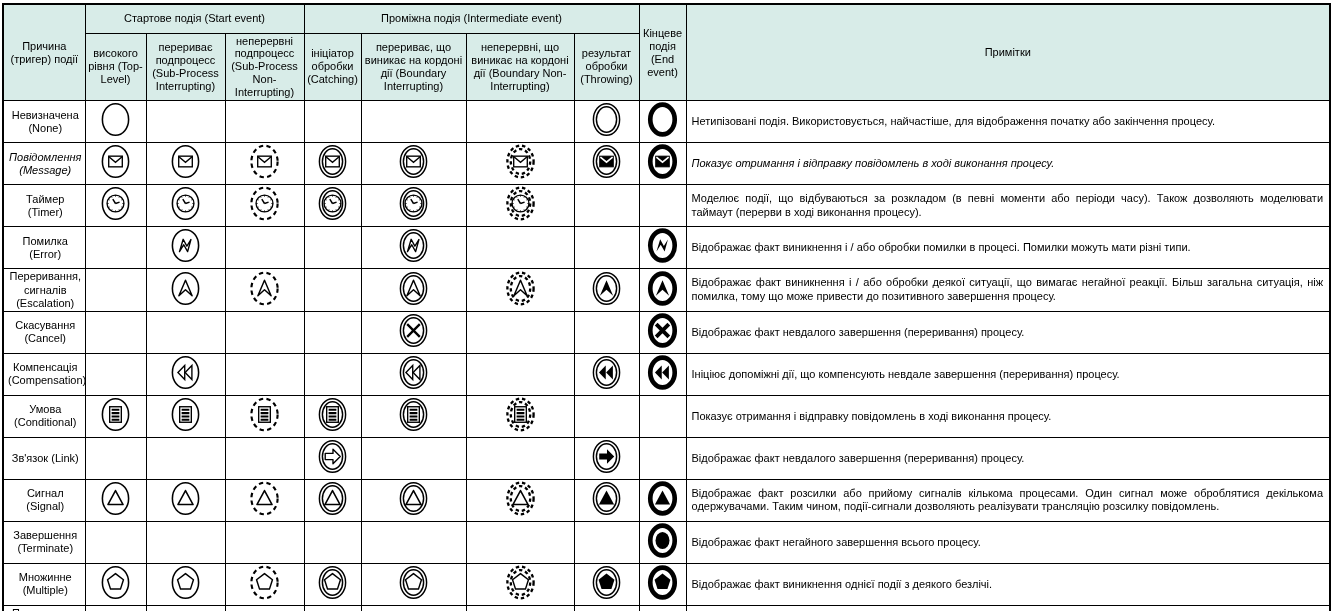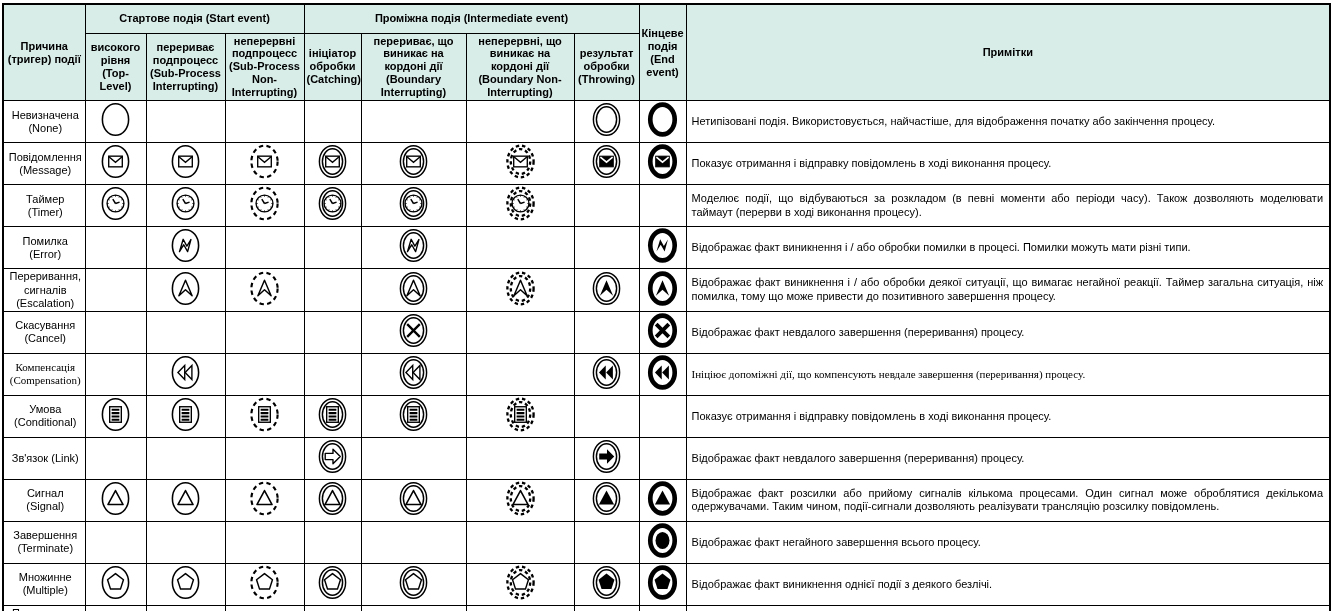--- a/index.html
+++ b/index.html
@@ -7,7 +7,7 @@
   .page{width:1331px;height:611px;box-sizing:border-box;padding:3px 2px 0 2px;overflow:hidden;}
   table.events{border-collapse:collapse;table-layout:fixed;width:1327px;border:2px solid #000;}
   table.events td,table.events th{border:1px solid #000;overflow:hidden;}
-  thead th{background:#d8ece8;font-weight:bold;font-size:11px;line-height:1.18;text-align:center;vertical-align:middle;padding:1px 2px;}
+  thead th{background:#d8ece8;font-weight:normal;font-size:11px;line-height:1.18;text-align:center;vertical-align:middle;padding:1px 2px;}
   tr.group-row{height:29px;}
   tr.sub-row{height:65px;}
   td.label-cell{font-size:11px;line-height:1.2;text-align:center;vertical-align:middle;padding:1px 2px 1px 4px;background:#fff;}

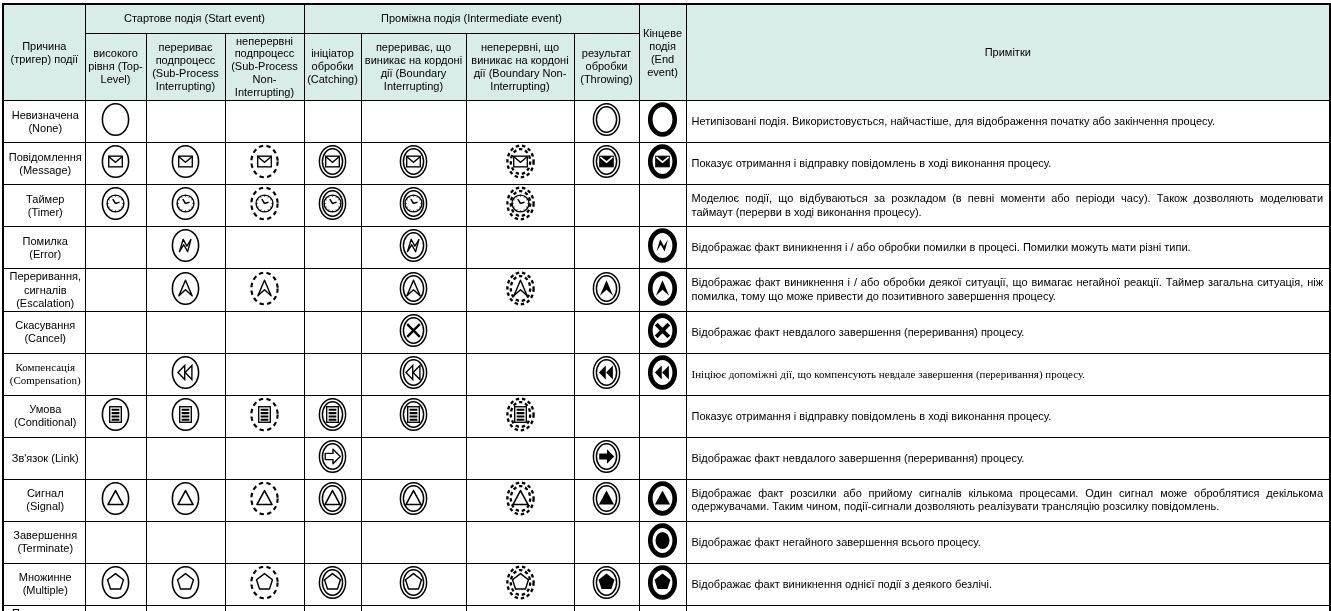--- a/index.html
+++ b/index.html
@@ -70,7 +70,7 @@
               </svg></span></td>
           <td class="note-cell">Нетипізовані подія. Використовується, найчастіше, для відображення початку або закінчення процесу.</td>
         </tr>
-        <tr style="height: 39px;">
+        <tr style="height: 39px; font-style: italic;">
           <td class="label-cell">Повідомлення (Message)</td>
           <td class="icon-cell"><span class="icon-wrap"><svg width="33" height="37" viewBox="0 0 34 38" xmlns="http://www.w3.org/2000/svg">
                 <ellipse cx="17" cy="19" rx="13.5" ry="16.3" fill="none" stroke="#000" stroke-width="1.6"></ellipse>

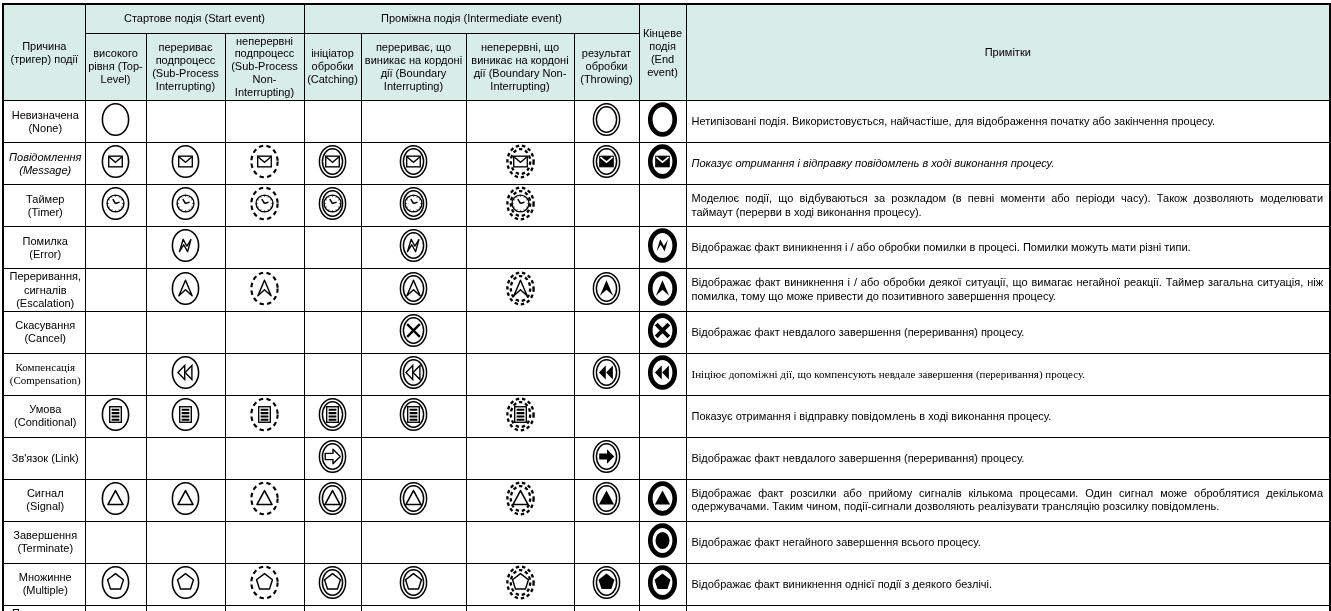--- a/index.html
+++ b/index.html
@@ -282,7 +282,7 @@
                 <ellipse cx="17" cy="19" rx="12.6" ry="15.4" fill="none" stroke="#000" stroke-width="4.8"></ellipse>
                 <polygon points="17,10.5 23.8,26.5 17,20.3 10.2,26.5" fill="#000"></polygon>
               </svg></span></td>
-          <td class="note-cell">Відображає факт виникнення і / або обробки деякої ситуації, що вимагає негайної реакції. Таймер загальна ситуація, ніж помилка, тому що може привести до позитивного завершення процесу.</td>
+          <td class="note-cell">Відображає факт виникнення і / або обробки деякої ситуації, що вимагає негайної реакції. Більш загальна ситуація, ніж помилка, тому що може привести до позитивного завершення процесу.</td>
         </tr>
         <tr style="height: 38px; padding-left: 28px;">
           <td class="label-cell">Скасування (Cancel)</td>

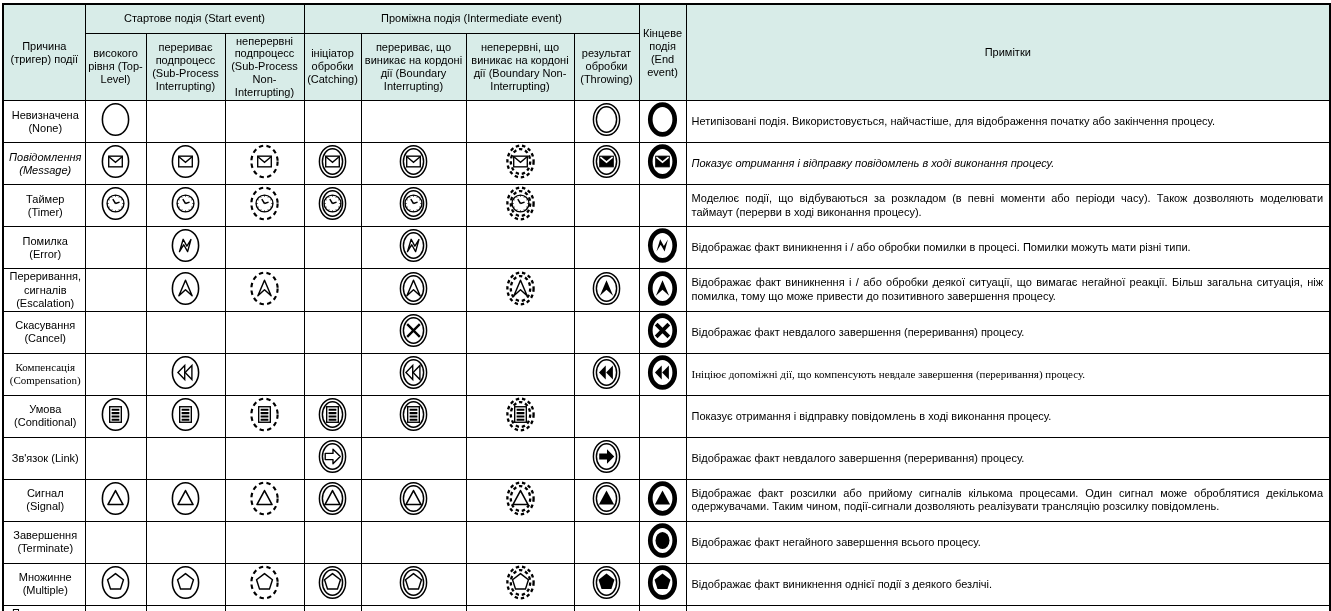--- a/index.html
+++ b/index.html
@@ -303,7 +303,7 @@
               </svg></span></td>
           <td class="note-cell">Відображає факт невдалого завершення (переривання) процесу.</td>
         </tr>
-        <tr style="height: 38px; font-family: Liberation Serif, serif;">
+        <tr style="height: 38px;">
           <td class="label-cell">Компенсація (Compensation)</td>
           <td class="icon-cell"></td>
           <td class="icon-cell"><span class="icon-wrap"><svg width="33" height="37" viewBox="0 0 34 38" xmlns="http://www.w3.org/2000/svg">

